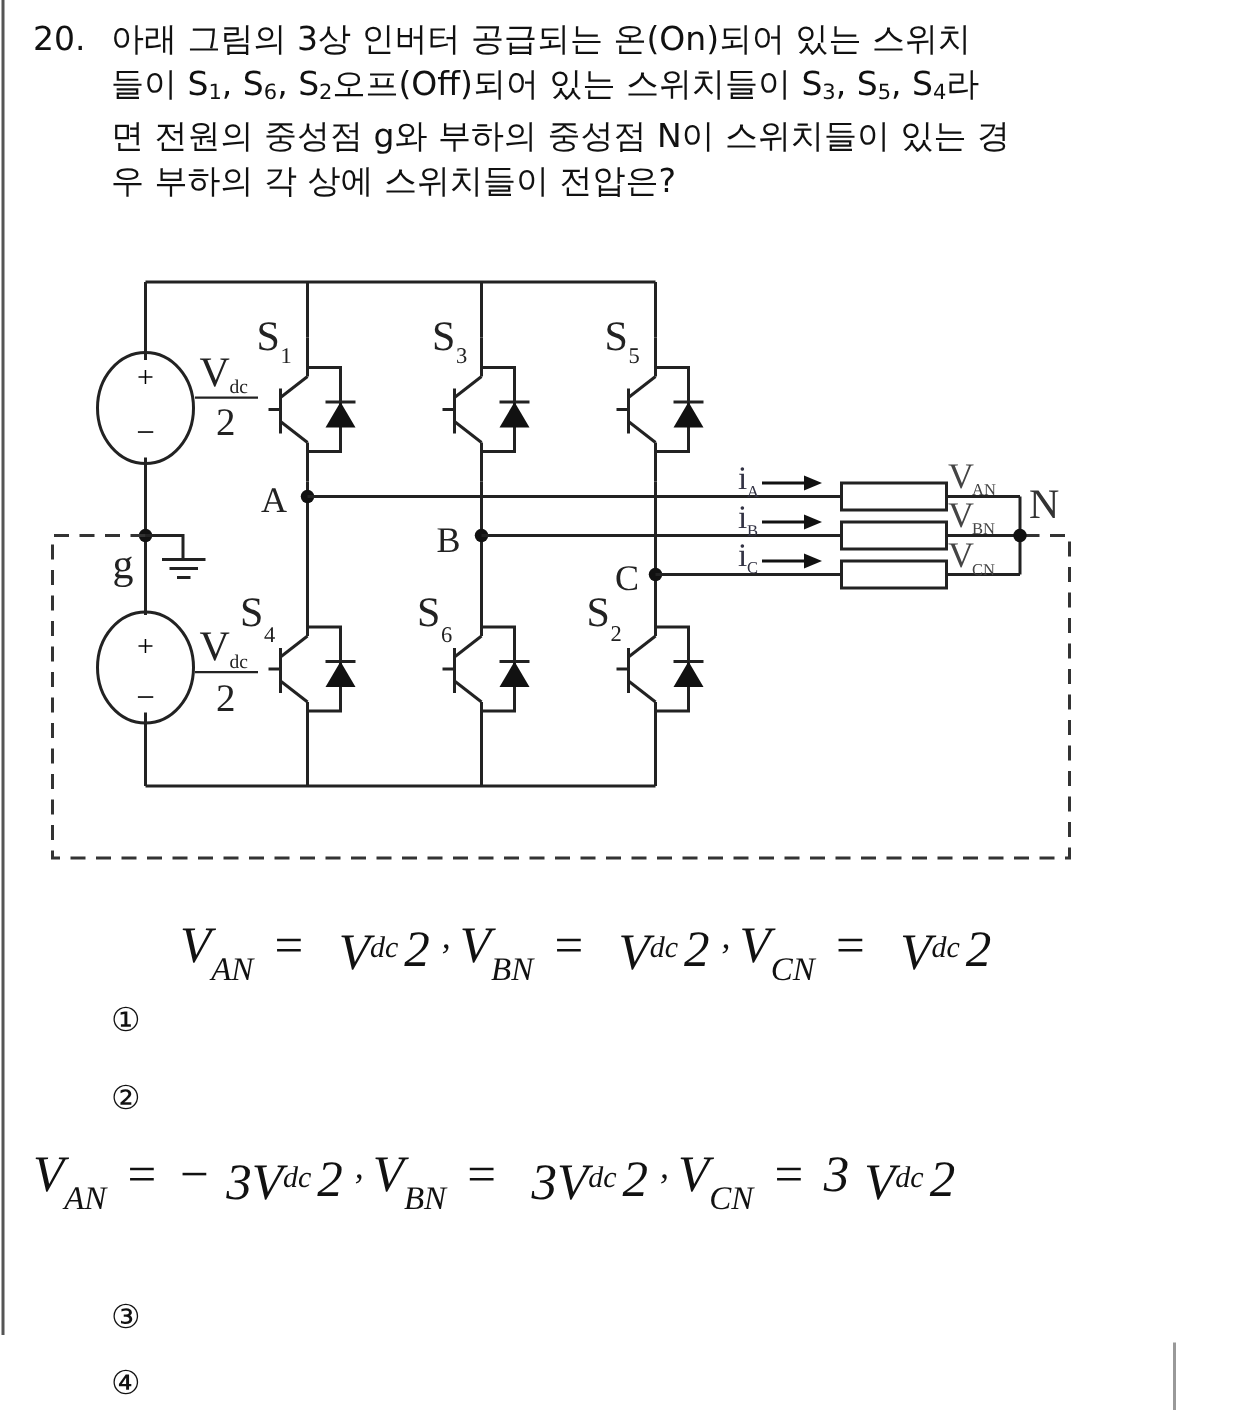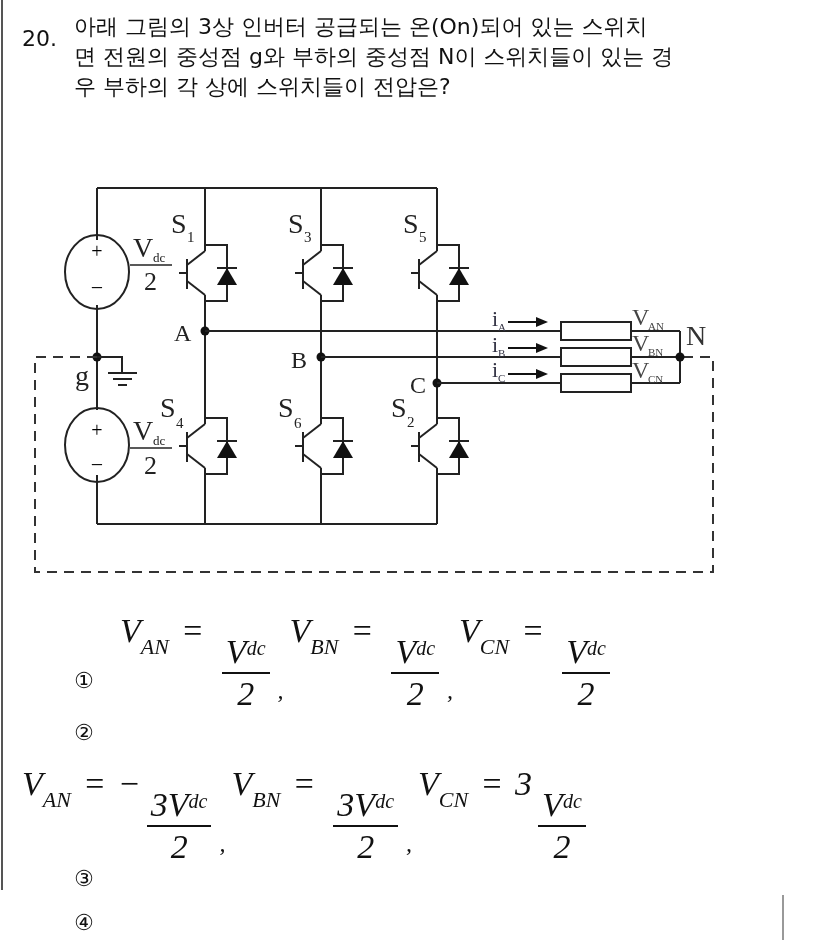--- a/index.html
+++ b/index.html
@@ -7,7 +7,7 @@
   .left-border { position:absolute; left:1px; top:0; width:2px; height:890px; background:#555; }
   .right-border { position:absolute; left:782px; top:895px; width:2px; height:45px; background:#999; }
   .question { position:absolute; left:22px; top:12px; width:780px; font-size:22px; line-height:30px; }
-  .q-num { position:absolute; left:0; top:0;margin-top:12px; }
+  .q-num { position:absolute; left:0; top:0; }
   .q-text { position:absolute; left:52px; top:0; width:730px; }
   .q-line { display:block; white-space:nowrap; }
   sub { font-size:14px; vertical-align:-3px; }

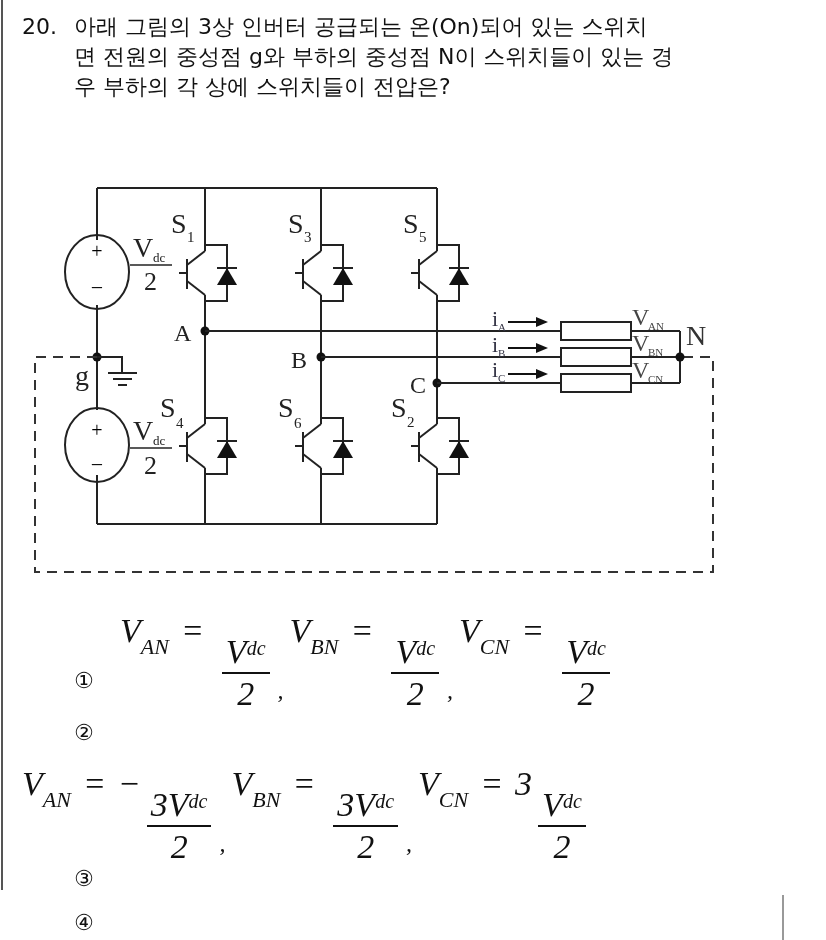--- a/index.html
+++ b/index.html
@@ -34,6 +34,7 @@
   <span class="q-num">20.</span>
   <div class="q-text">
     <span class="q-line">아래 그림의 3상 인버터 공급되는 온(On)되어 있는 스위치</span>
+    <span class="q-line"><span>들이 S</span><sub>1</sub><span>, S</span><sub>6</sub><span>, S</span><sub>2</sub><span>오프(Off)되어 있는 스위치들이 S</span><sub>3</sub><span>, S</span><sub>5</sub><span>, S</span><sub>4</sub><span>라</span></span>
     <span class="q-line">면 전원의 중성점 g와 부하의 중성점 N이 스위치들이 있는 경</span>
     <span class="q-line">우 부하의 각 상에 스위치들이 전압은?</span>
   </div>

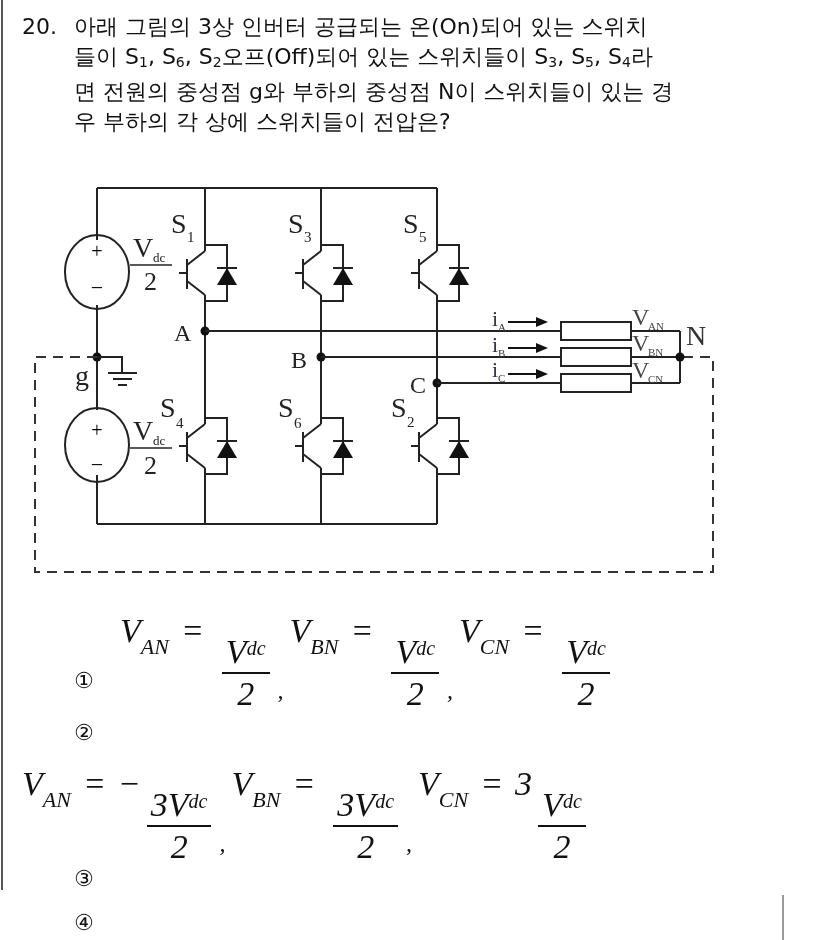--- a/index.html
+++ b/index.html
@@ -15,7 +15,7 @@
   .math { font-family:"Liberation Serif","DejaVu Serif", serif; color:#111; }
   .opt-num { position:absolute; font-size:22px; font-family:"DejaVu Sans", sans-serif; }
   .eq { position:absolute; display:flex; align-items:flex-start; font-size:34px;font-style:italic; }
-  .frac { display:inline-flex; flex-direction:column; align-items:center; margin:16px 6px; }
+  .frac { display:inline-flex; flex-direction:row; align-items:center; margin:0 6px; }
   .frac .num { padding:0 4px; line-height:40px; }
   .frac .bar { height:2px; background:#111; align-self:stretch; }
   .frac .den { line-height:40px; }

